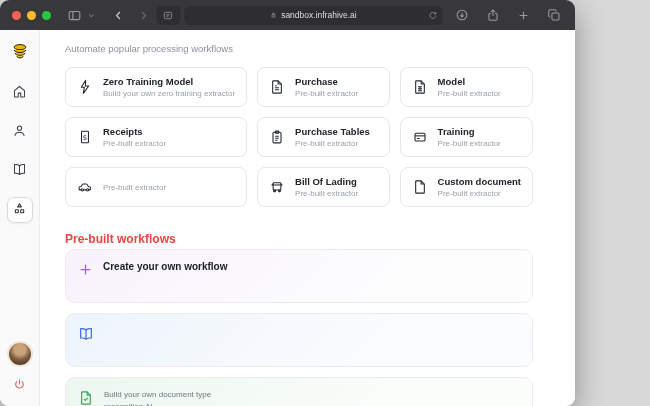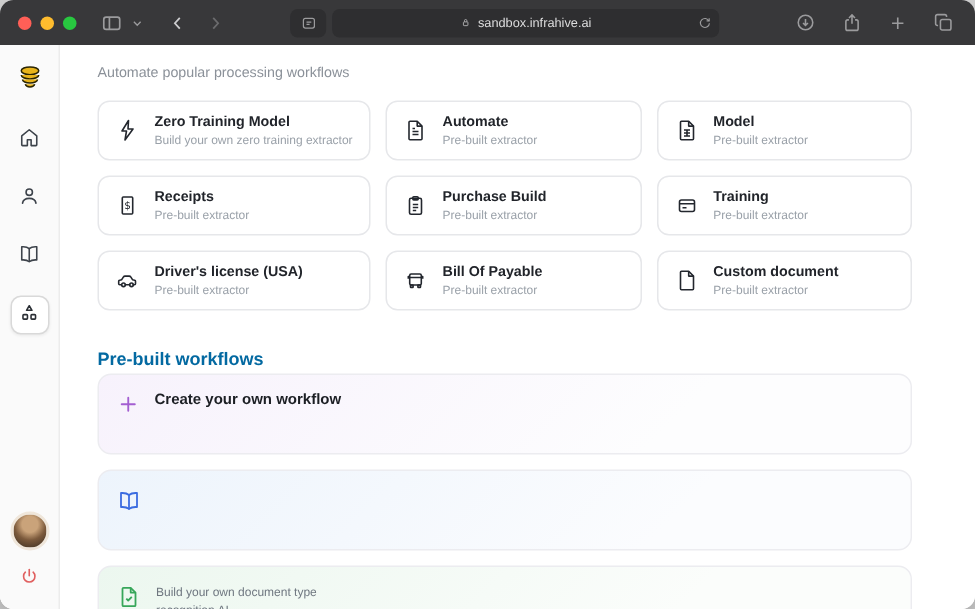--- a/index.html
+++ b/index.html
@@ -3,7 +3,7 @@
 <meta charset="utf-8">
 <style>
   html,body{margin:0;padding:0;background:#d8d8d8;font-family:"Liberation Sans",sans-serif;}
-  .window{width:650px;height:406px;border-radius:9px;overflow:hidden;background:#fff;
+  .window{width:575px;height:406px;border-radius:9px;overflow:hidden;background:#fff;
           box-shadow:0 10px 30px rgba(0,0,0,.35);position:relative;}
   
   .chrome{height:30px;background:#38383a;display:flex;align-items:center;padding:0 12px;position:relative;}

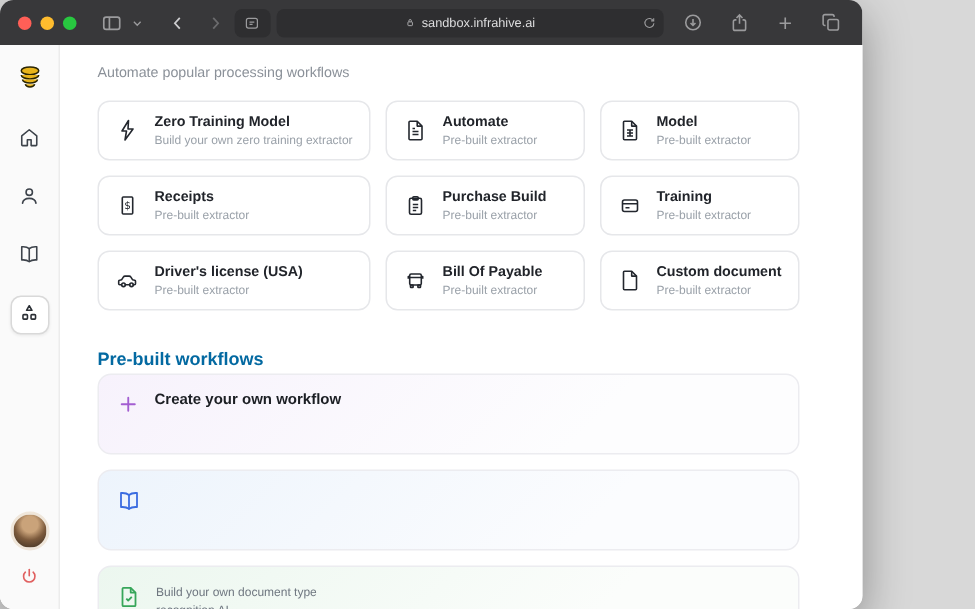--- a/index.html
+++ b/index.html
@@ -238,7 +238,7 @@
               </svg>
           </span>
           <span class="xtext">
-            <span class="xtitle">Automate</span>
+            <span class="xtitle">Purchase</span>
             <span class="xsub">Pre-built extractor</span>
           </span>
         </div>

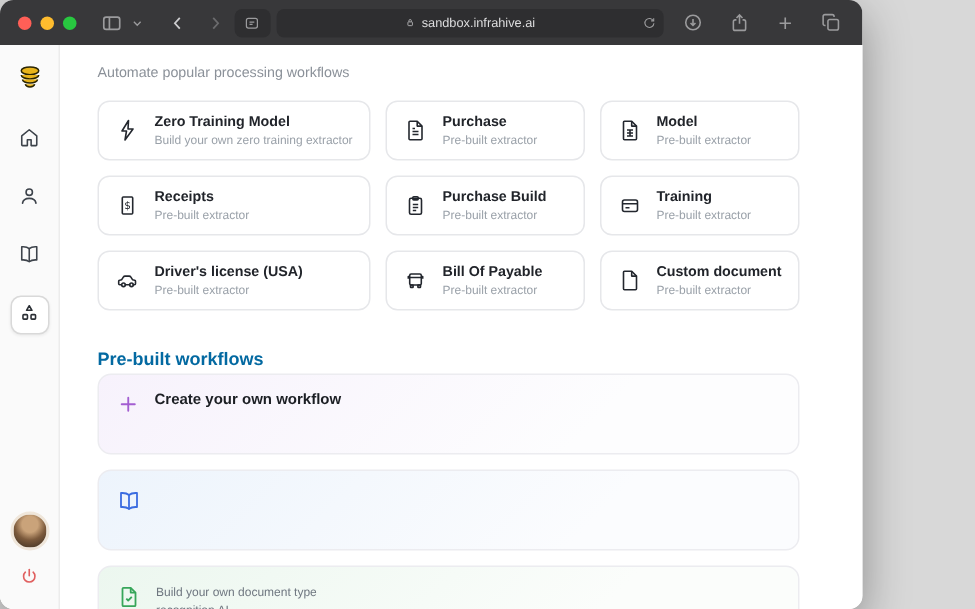--- a/index.html
+++ b/index.html
@@ -279,7 +279,7 @@
               </svg>
           </span>
           <span class="xtext">
-            <span class="xtitle">Purchase Build</span>
+            <span class="xtitle">Purchase Tables</span>
             <span class="xsub">Pre-built extractor</span>
           </span>
         </div>

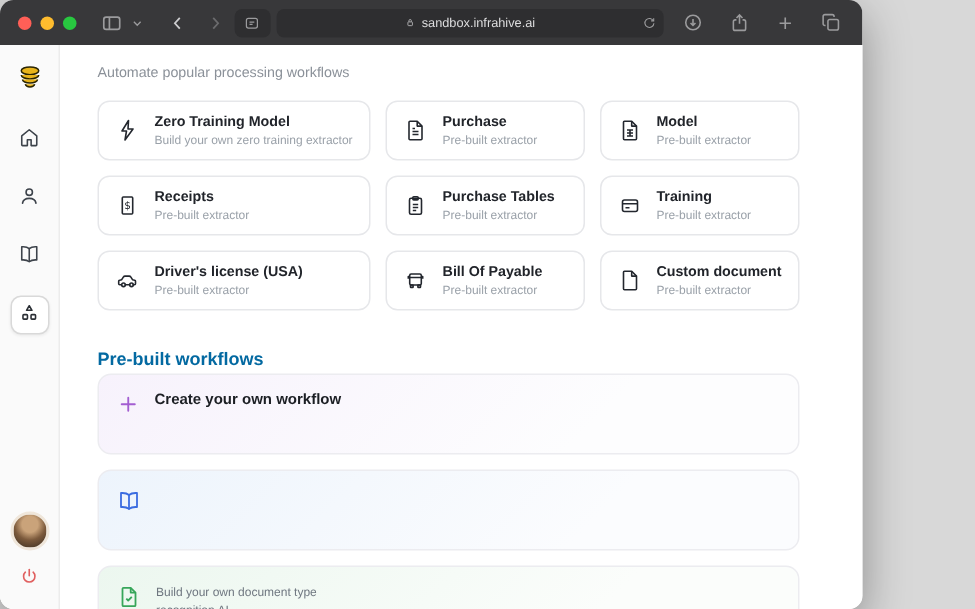--- a/index.html
+++ b/index.html
@@ -308,7 +308,6 @@
               </svg>
           </span>
           <span class="xtext">
-            <span class="xtitle">Driver's license (USA)</span>
             <span class="xsub">Pre-built extractor</span>
           </span>
         </div>

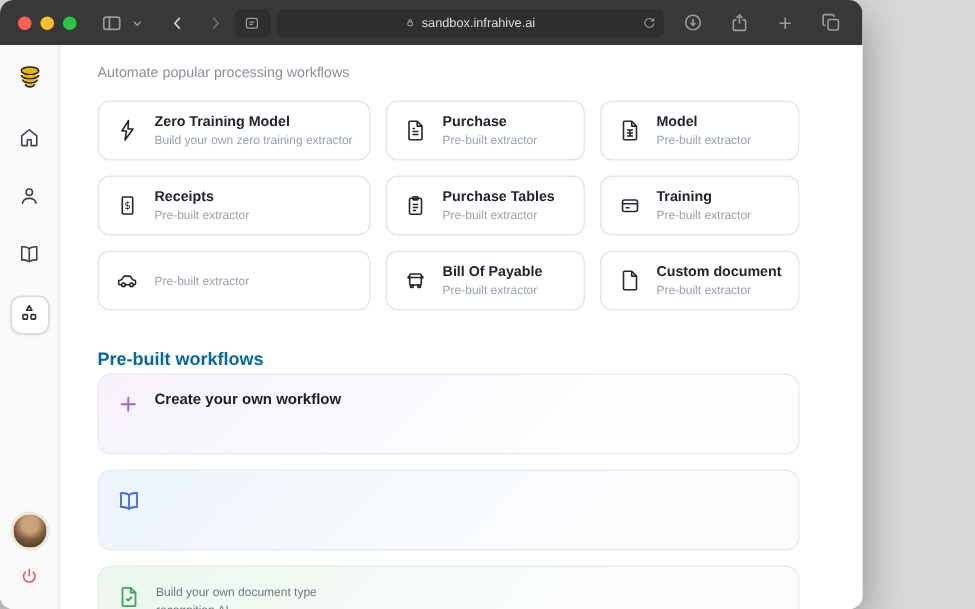--- a/index.html
+++ b/index.html
@@ -323,7 +323,7 @@
               </svg>
           </span>
           <span class="xtext">
-            <span class="xtitle">Bill Of Payable</span>
+            <span class="xtitle">Bill Of Lading</span>
             <span class="xsub">Pre-built extractor</span>
           </span>
         </div>

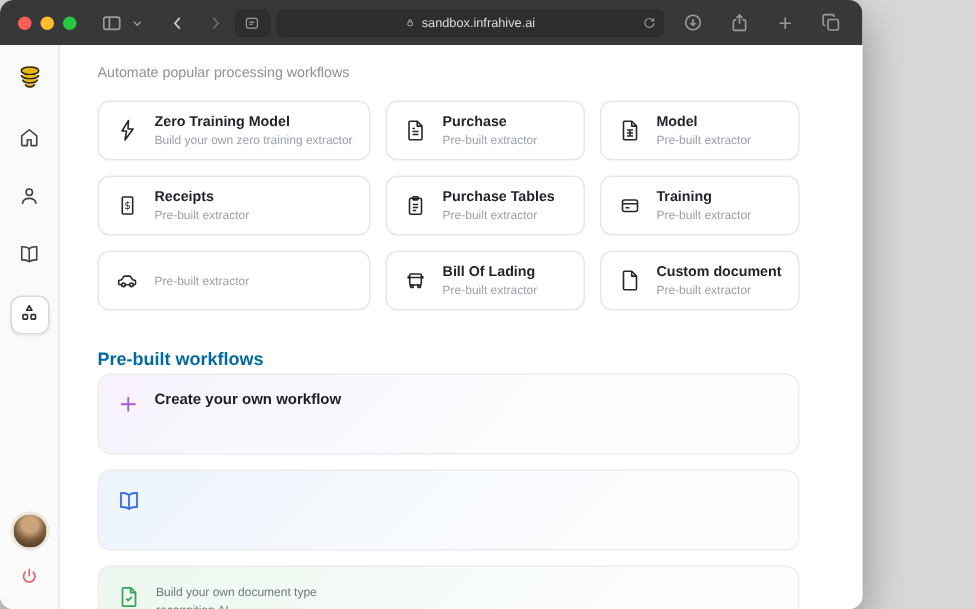--- a/index.html
+++ b/index.html
@@ -40,7 +40,7 @@
   .xtext{display:flex;flex-direction:column;gap:2px;min-width:0;}
   .xtitle{font-size:9.5px;font-weight:700;color:#21242a;white-space:nowrap;}
   .xsub{font-size:8px;color:#9aa1a9;white-space:nowrap;}
-  h2{margin:0 0 3px;font-size:12px;font-weight:700;color:#0369a1;}
+  h2{margin:0 0 3px;font-size:12px;font-weight:700;color:#ef4444;}
   .wf-grid{display:grid;grid-template-columns:repeat(1,1fr);gap:10px;}
   .wfcard{border:1px solid #ececf0;border-radius:9px;min-height:54px;display:flex;align-items:flex-start;
           padding:11px 12px;gap:10px;cursor:pointer;box-sizing:border-box;}

